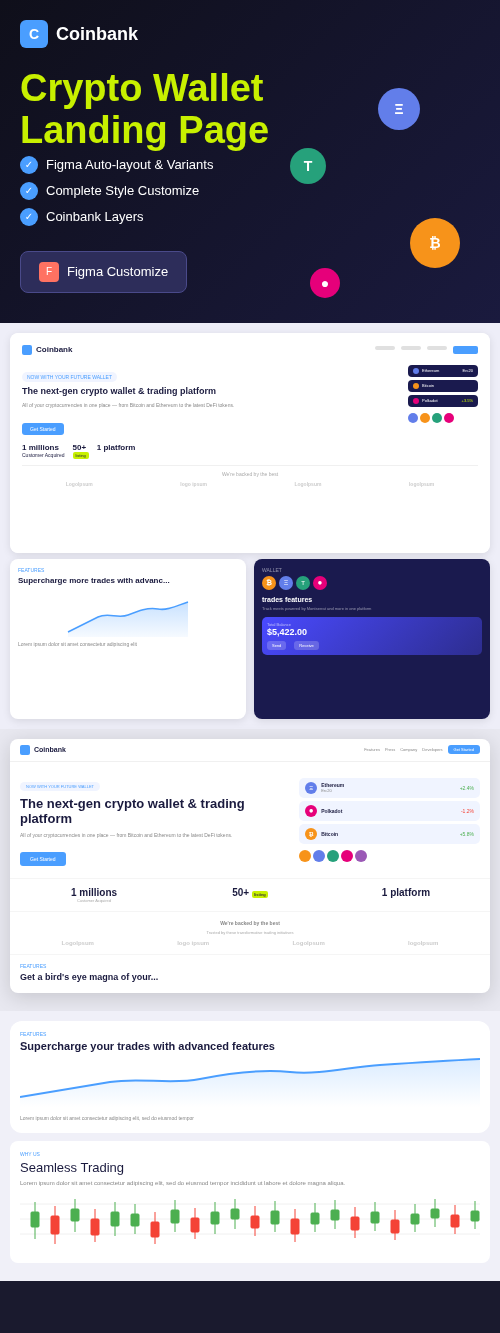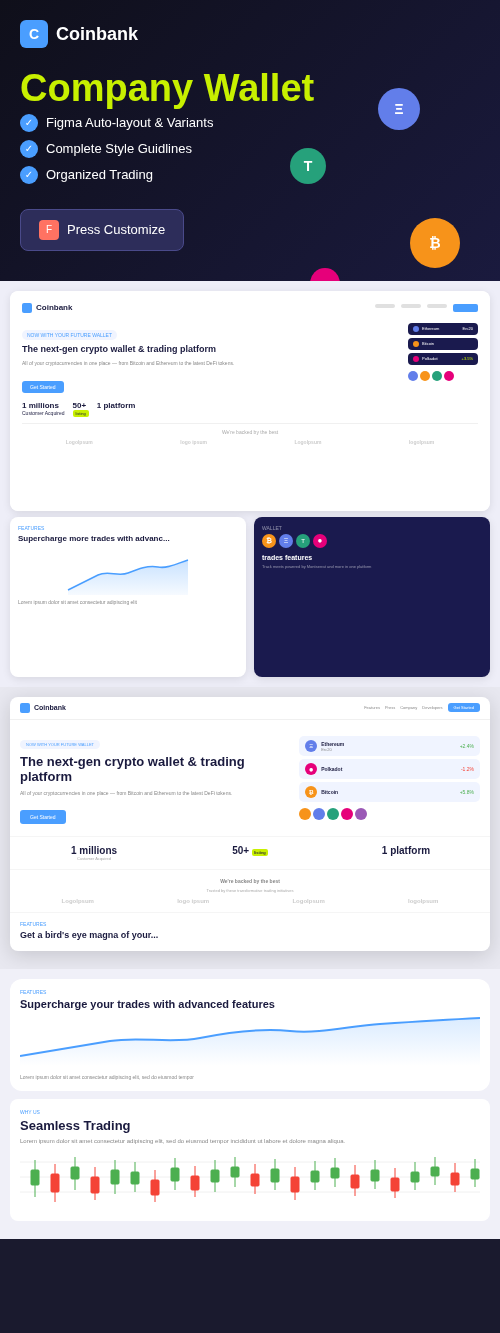--- a/index.html
+++ b/index.html
@@ -318,7 +318,7 @@
 
   <div style="position:relative;">
     <div class="main-title">
-      <div class="line1">Company Wallet</div>
+      <div class="line1">Crypto Wallet</div>
     </div>
 
     <ul class="features-list">

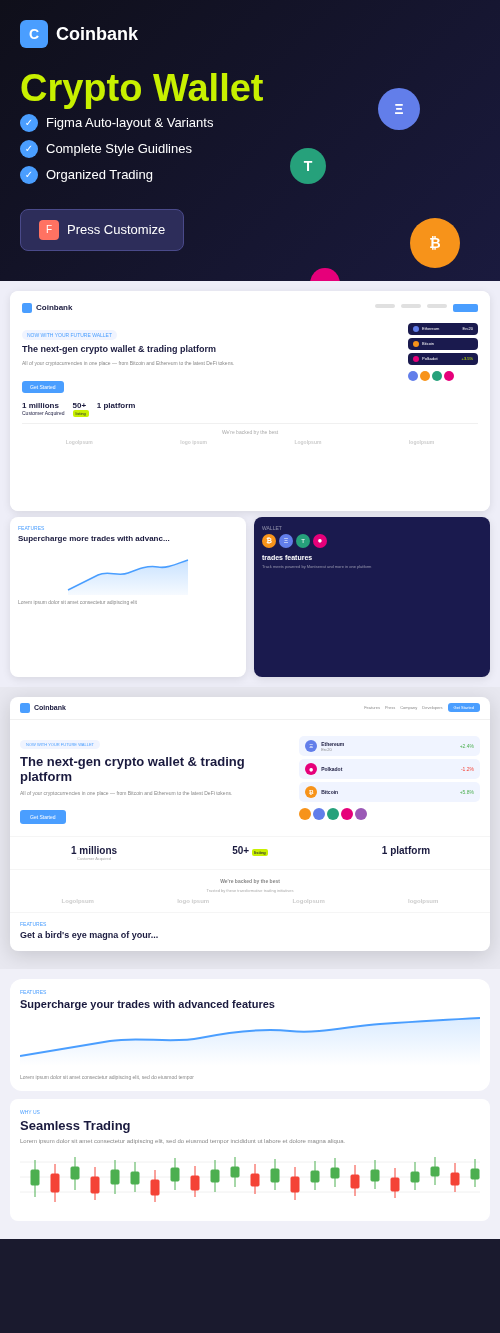--- a/index.html
+++ b/index.html
@@ -319,6 +319,7 @@
   <div style="position:relative;">
     <div class="main-title">
       <div class="line1">Crypto Wallet</div>
+      <div class="line2">Landing Page</div>
     </div>
 
     <ul class="features-list">

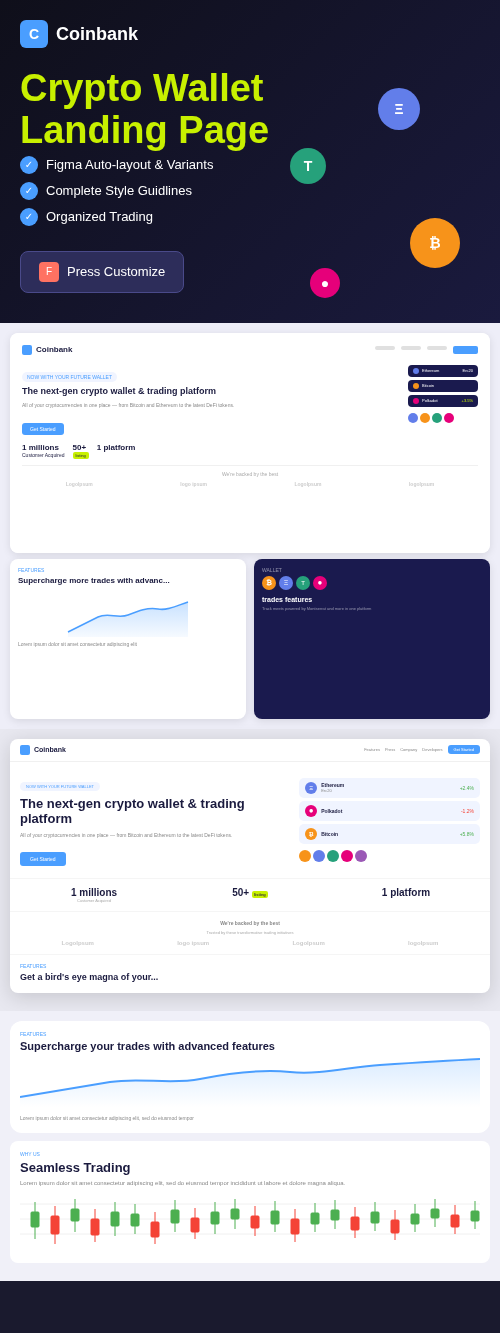--- a/index.html
+++ b/index.html
@@ -329,7 +329,7 @@
       </li>
       <li>
         <span class="check-icon">✓</span>
-        <span>Complete Style Guidlines</span>
+        <span>Complete Style Customize</span>
       </li>
       <li>
         <span class="check-icon">✓</span>

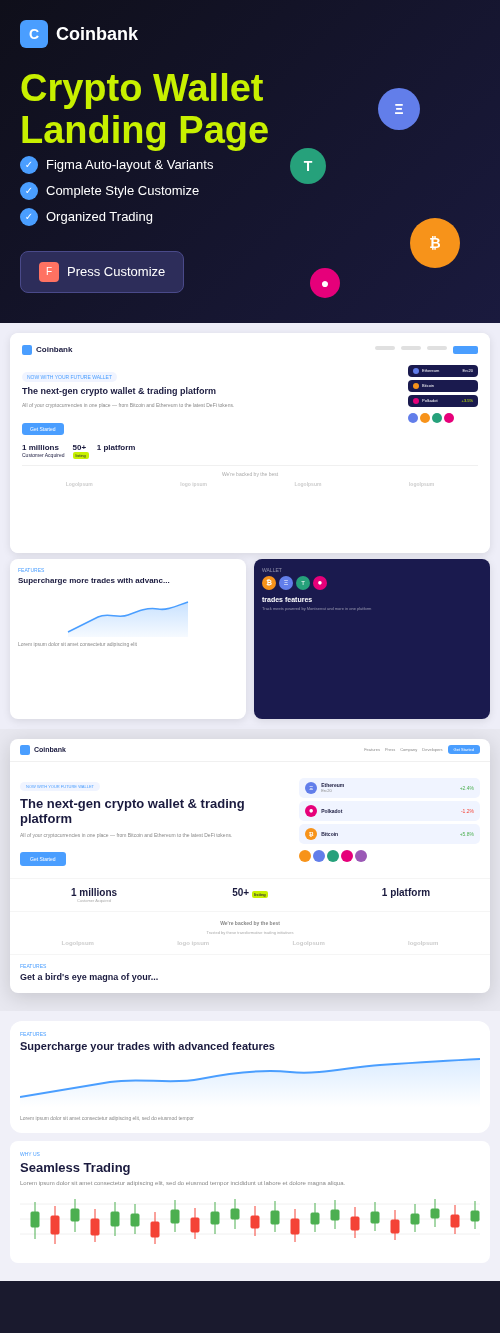--- a/index.html
+++ b/index.html
@@ -333,7 +333,7 @@
       </li>
       <li>
         <span class="check-icon">✓</span>
-        <span>Organized Trading</span>
+        <span>Coinbank Layers</span>
       </li>
     </ul>
 

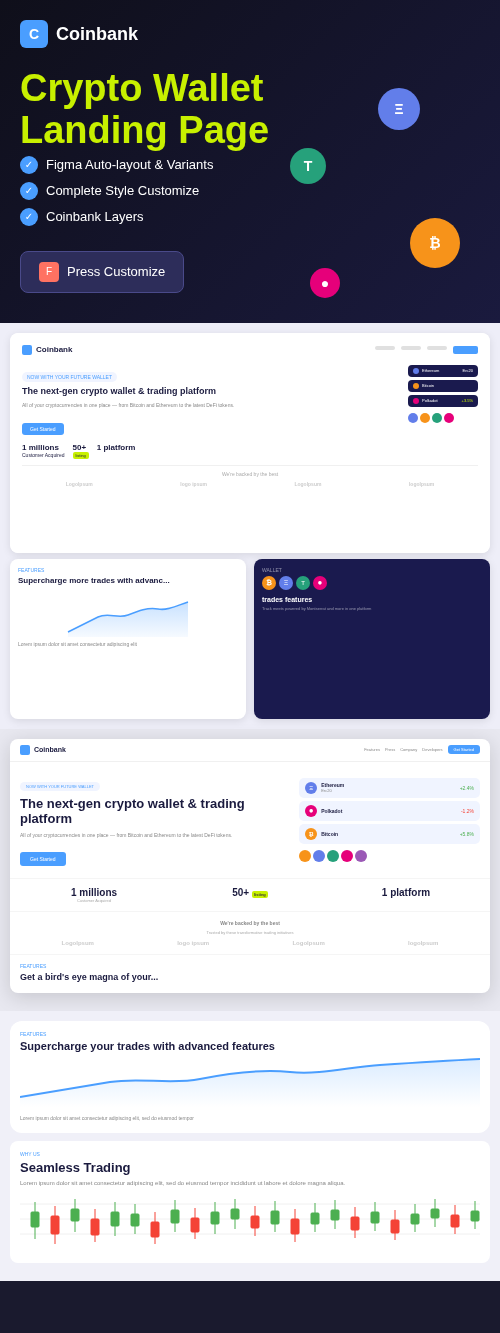--- a/index.html
+++ b/index.html
@@ -339,7 +339,7 @@
 
     <button class="easy-customize-btn">
       <span class="figma-icon">F</span>
-      <span>Press Customize</span>
+      <span>Figma Customize</span>
     </button>
 
     

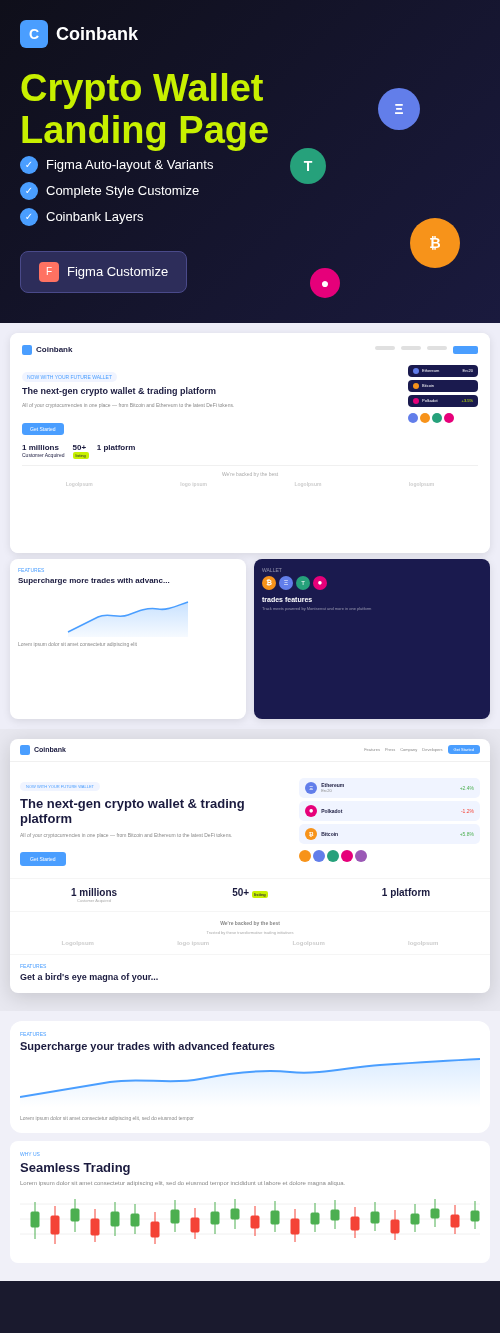--- a/index.html
+++ b/index.html
@@ -462,6 +462,14 @@
         <div style="font-size:7px; font-weight:bold; color:white; margin-bottom:3px;">trades features</div>
         <div style="font-size:4px; color:rgba(255,255,255,0.5); margin-bottom:6px; line-height:1.4;">Track meets powered by Montserrat and more in one platform</div>
 
+        <div style="background:linear-gradient(135deg,#4a4aff,#2d2d8f);border-radius:5px;padding:5px;">
+          <div style="font-size:4px;color:rgba(255,255,255,0.6);">Total Balance</div>
+          <div style="font-size:9px;font-weight:bold;color:white;">$5,422.00</div>
+          <div style="display:flex;gap:8px;margin-top:4px;">
+            <div style="background:rgba(255,255,255,0.2);border-radius:3px;padding:2px 5px;font-size:4px;color:white;">Send</div>
+            <div style="background:rgba(255,255,255,0.2);border-radius:3px;padding:2px 5px;font-size:4px;color:white;">Receive</div>
+          </div>
+        </div>
       </div>
     </div>
   </div>

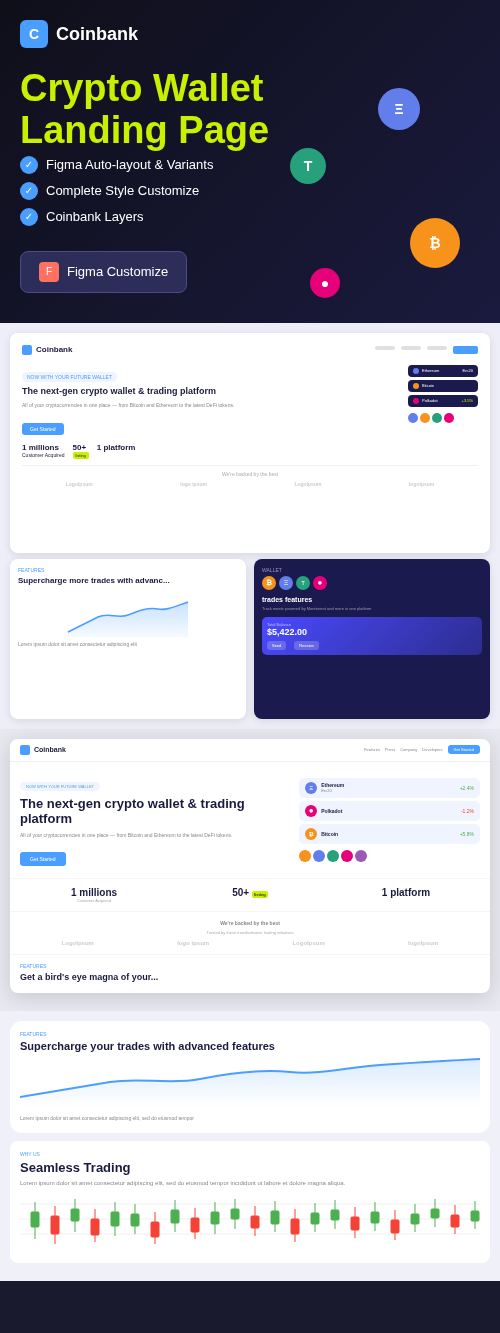--- a/index.html
+++ b/index.html
@@ -586,7 +586,7 @@
 
   <div style="background:white;border-radius:8px;padding:10px;margin-bottom:8px;">
     <div style="font-size:5px;color:#4a9eff;margin-bottom:3px;">WHY US</div>
-    <div style="font-size:13px;font-weight:bold;color:#1a1a3e;margin-bottom:4px;">Seamless Trading</div>
+    <div style="font-size:13px;font-weight:normal;color:#1a1a3e;margin-bottom:4px;">Seamless Trading</div>
     <div style="font-size:6px;color:#888;margin-bottom:6px;line-height:1.5;">Lorem ipsum dolor sit amet consectetur adipiscing elit, sed do eiusmod tempor incididunt ut labore et dolore magna aliqua.</div>
     
     <svg width="100%" height="55" viewBox="0 0 460 55">

